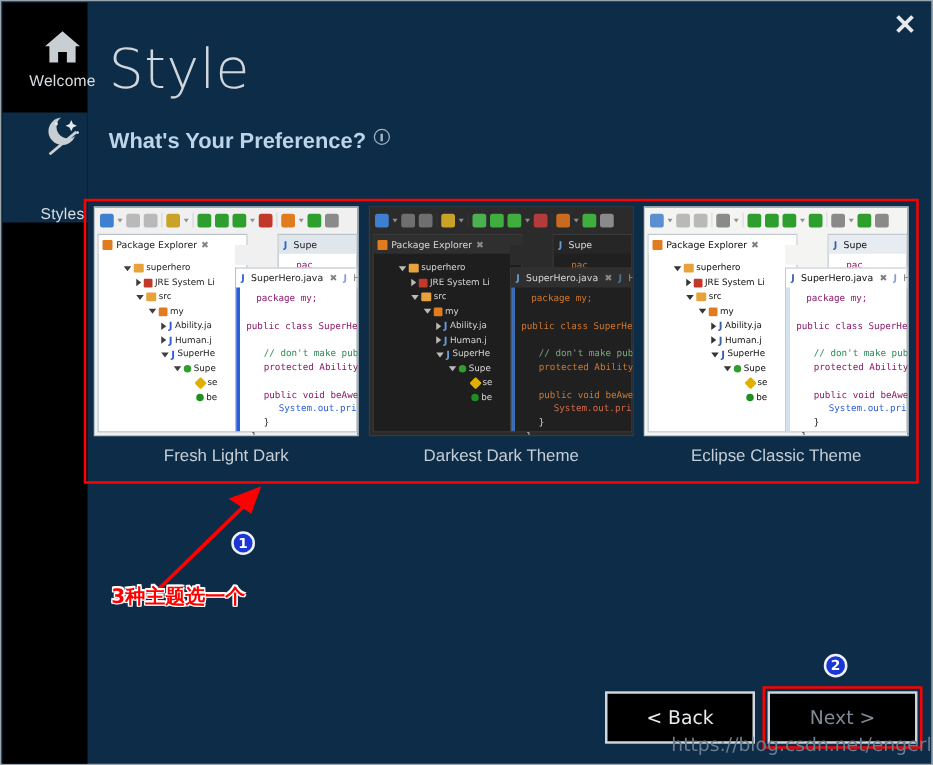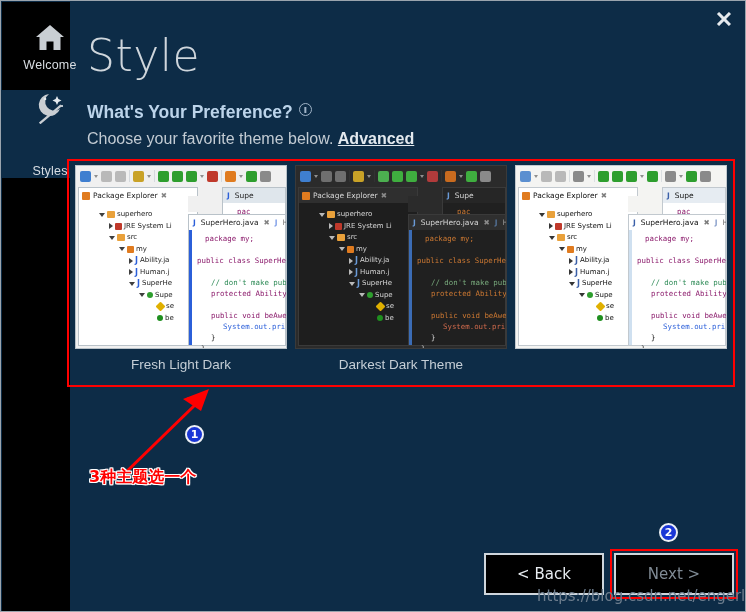--- a/index.html
+++ b/index.html
@@ -227,10 +227,6 @@
     <span class="info-ico"></span>
   </div>
 
-  <div class="subtext">
-    <span>Choose your favorite theme below.</span>
-    <span class="adv">Advanced</span>
-  </div>
 
   <div class="theme-row" id="theme-row">
       <div class="theme-cell">

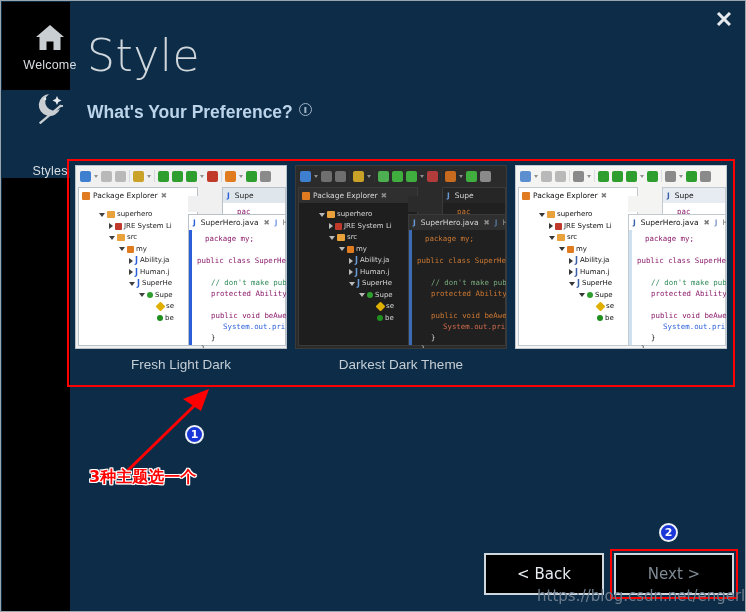--- a/index.html
+++ b/index.html
@@ -593,6 +593,7 @@
             </div>
           </div>
         </div>
+        <div class="theme-label">Eclipse Classic Theme</div>
       </div>
     </div>
   <div class="theme-highlight"></div>

